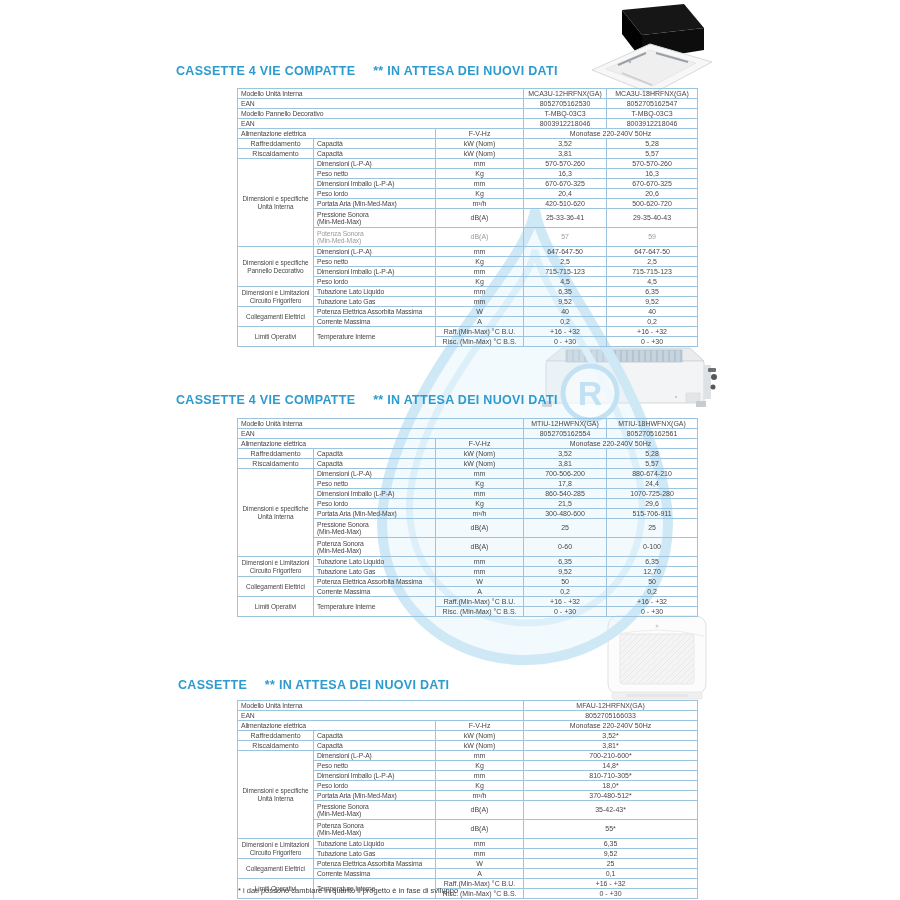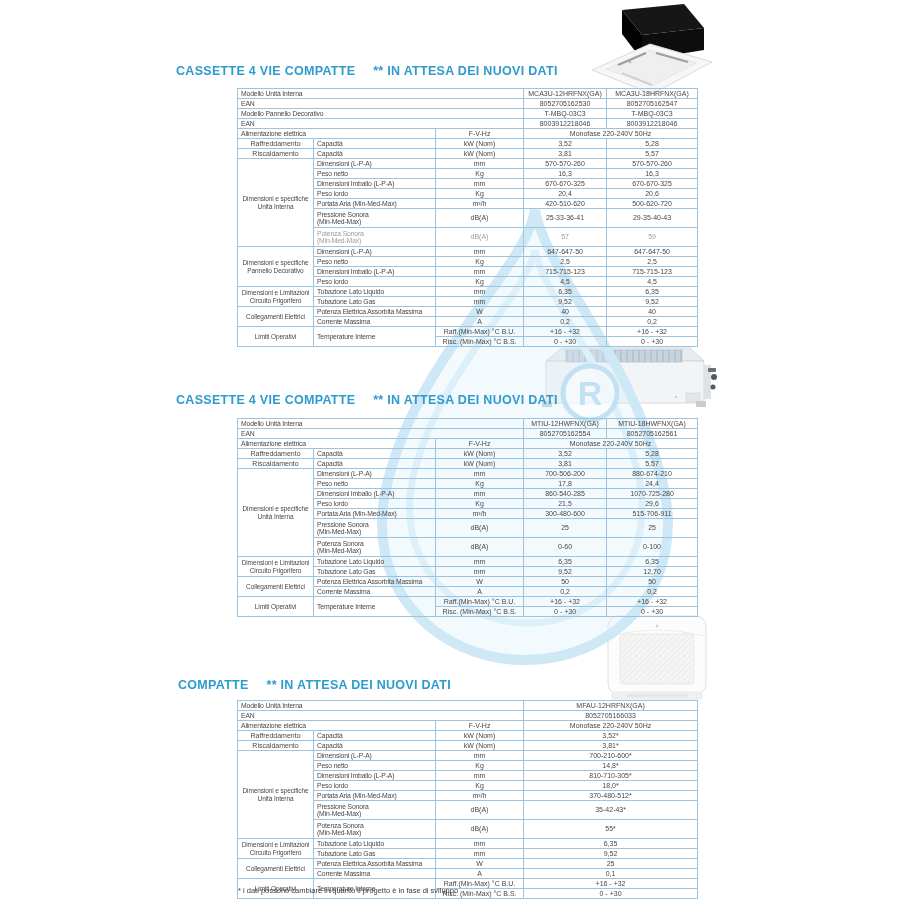--- a/index.html
+++ b/index.html
@@ -406,7 +406,7 @@
   </table>
 
 <div class="section-title t3">
-  <span>COMPATTE</span>
+  <span>CASSETTE</span>
   <span class="notice">** IN ATTESA DEI NUOVI DATI</span>
 </div>
 <table class="spec tbl3">

